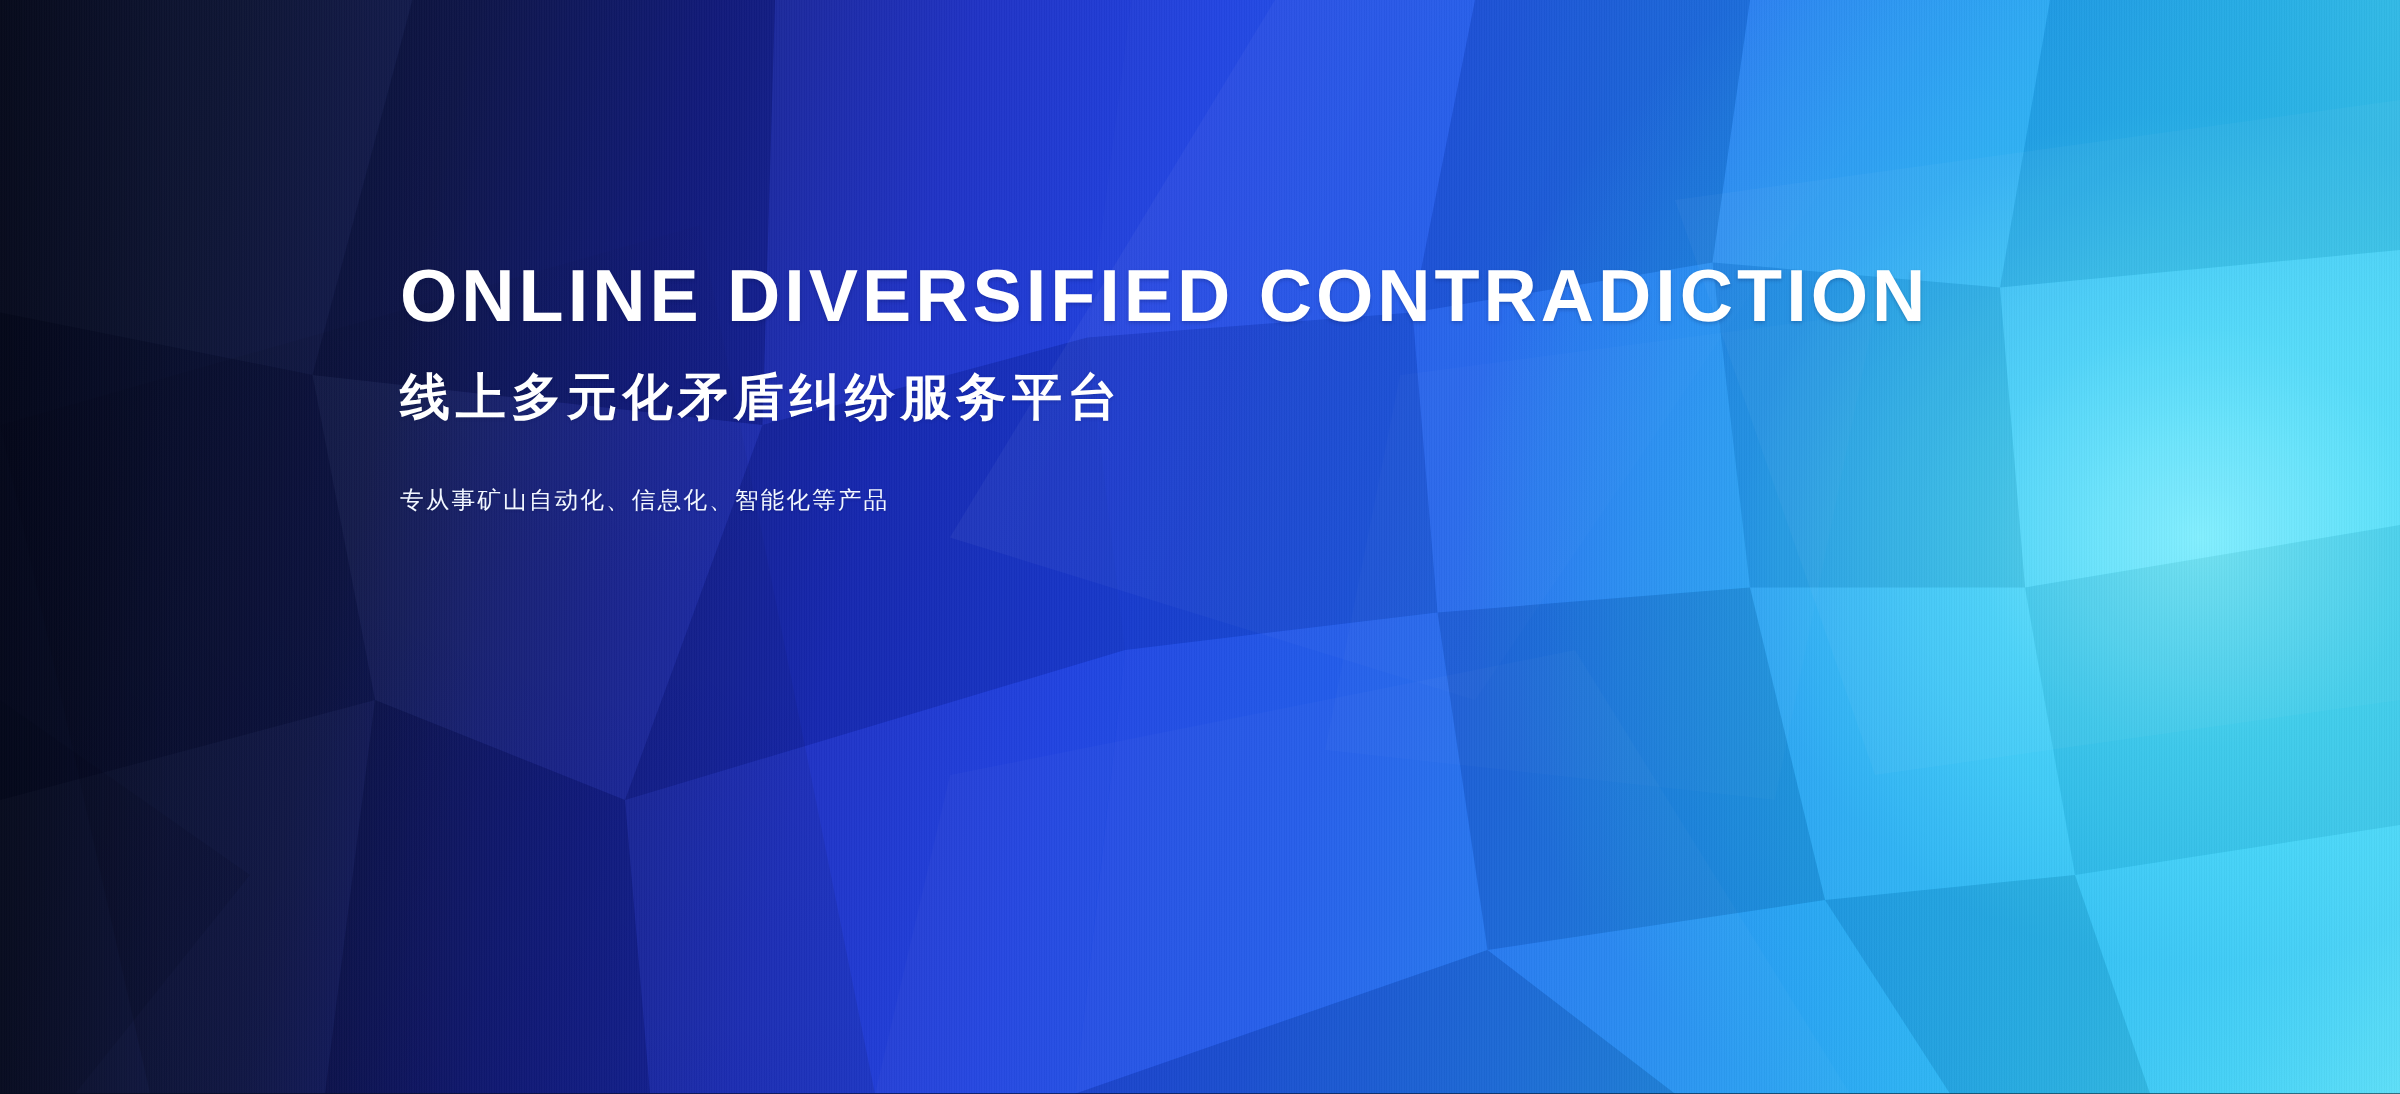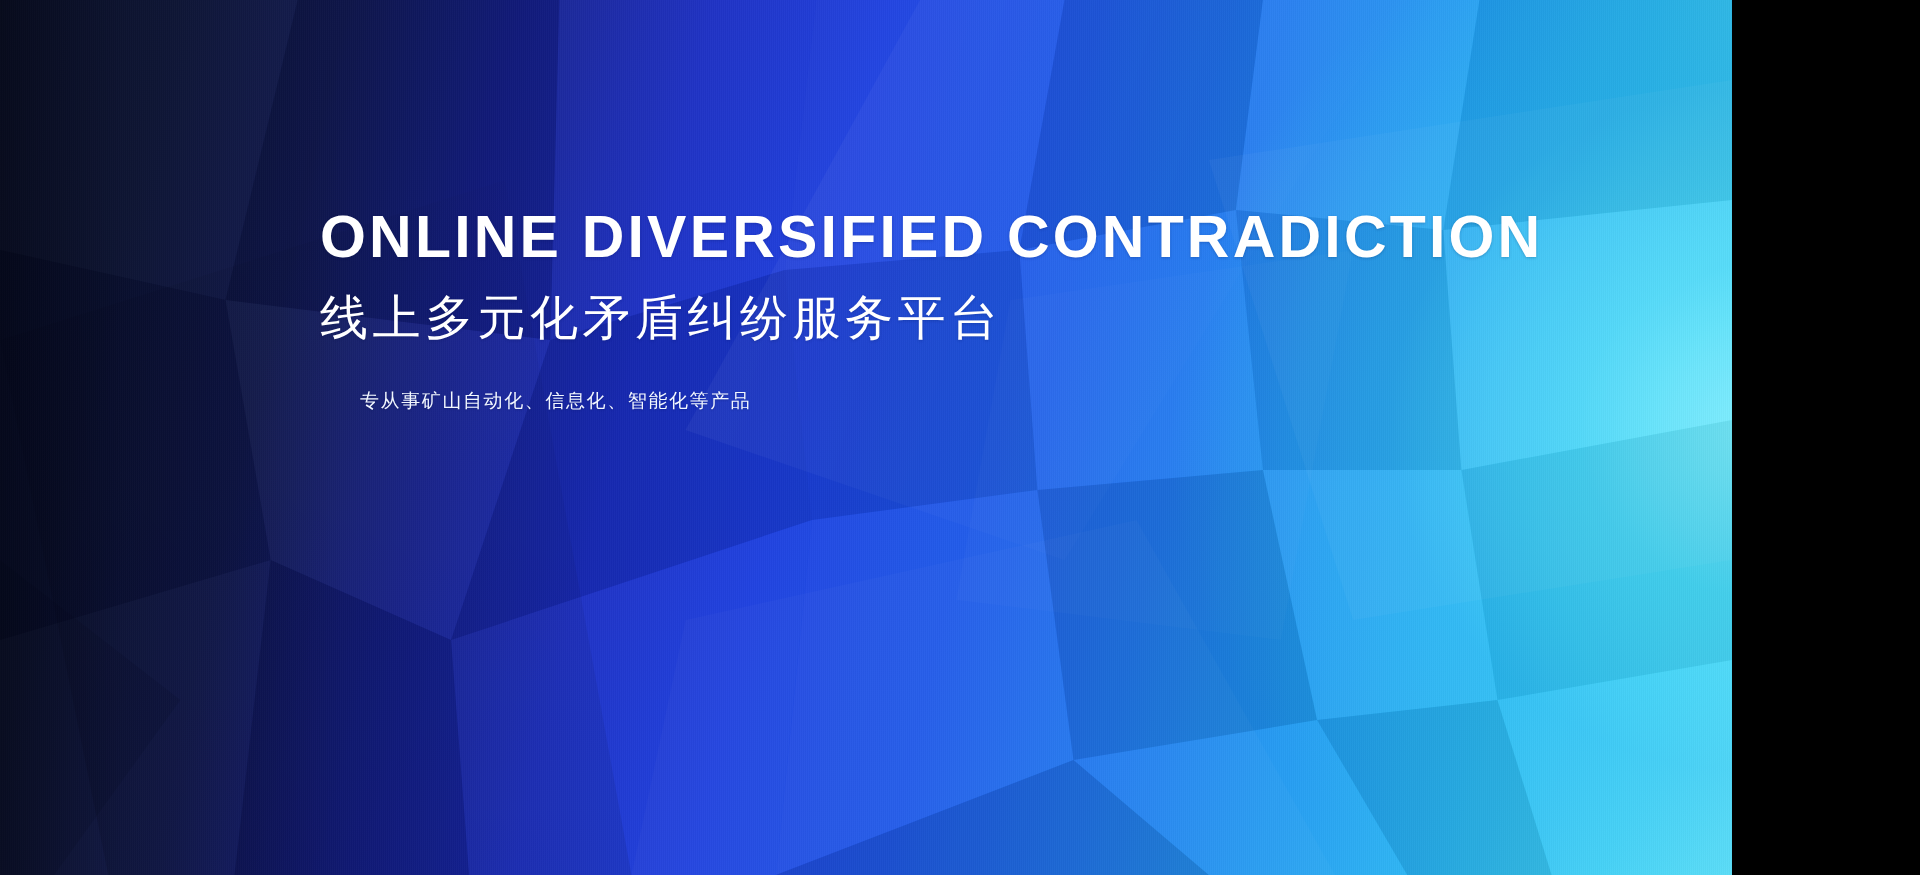--- a/index.html
+++ b/index.html
@@ -12,7 +12,7 @@
 
   .banner {
     position: relative;
-    width: 1732px;
+    width: 1920px;
     height: 875px;
     overflow: hidden;
     font-family: "Liberation Sans", "DejaVu Sans", sans-serif;

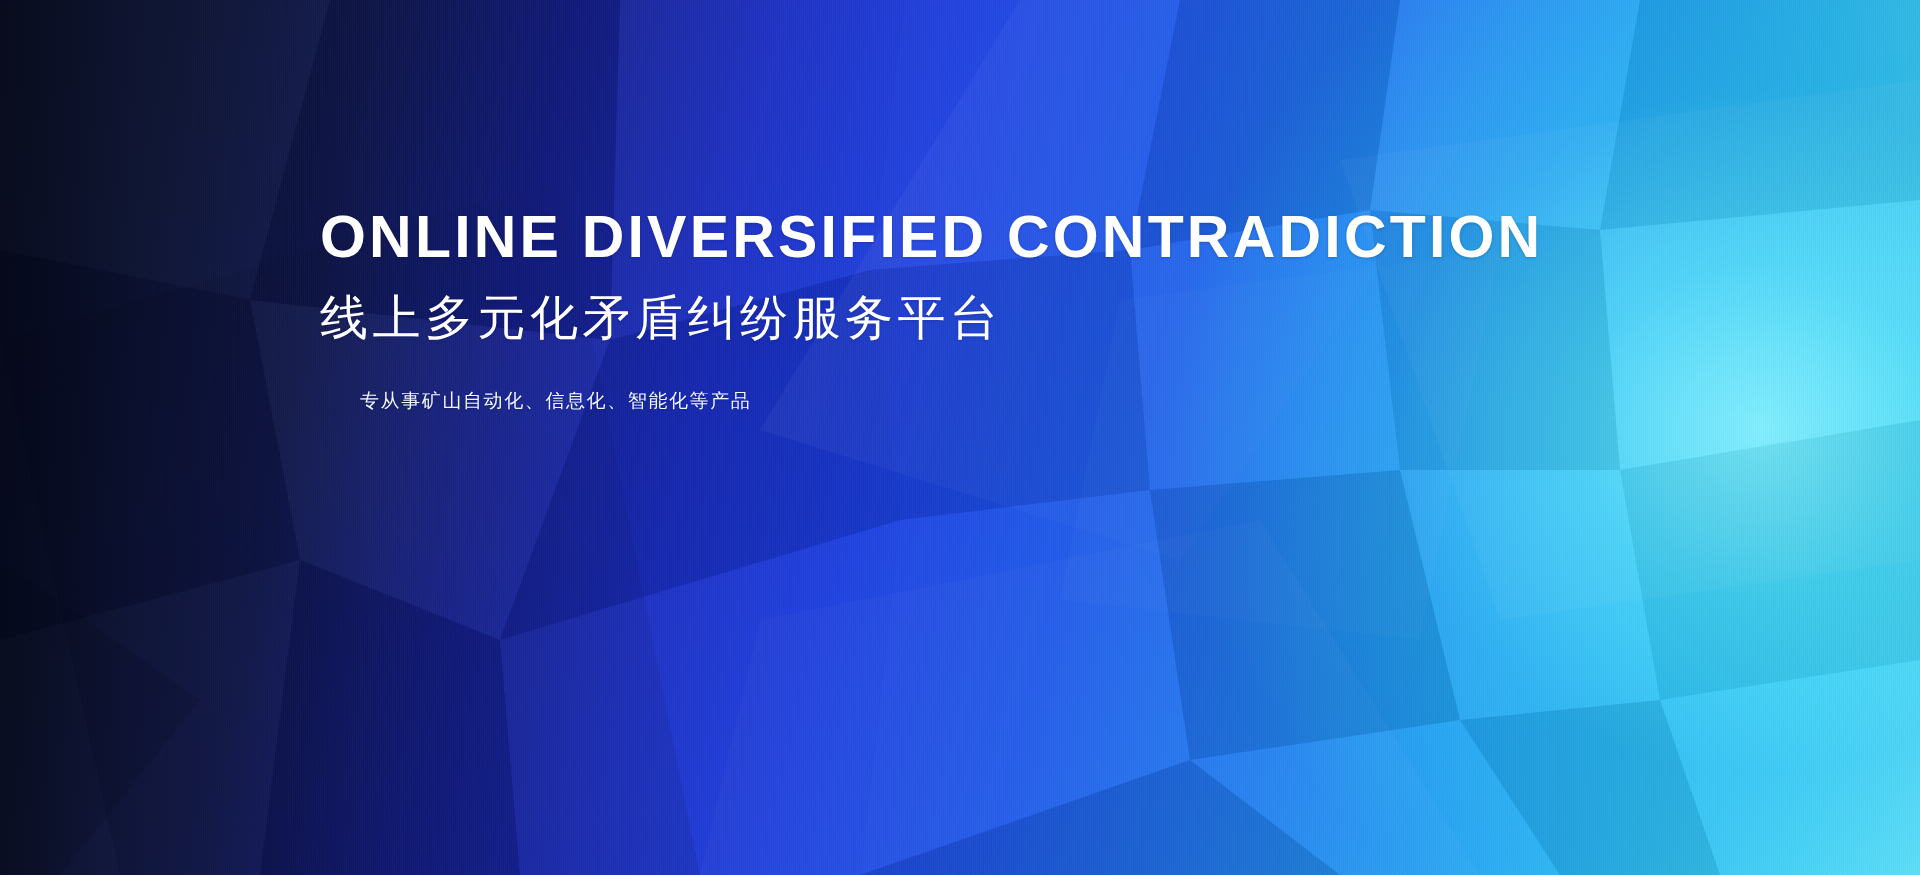--- a/index.html
+++ b/index.html
@@ -100,9 +100,9 @@
   .subtitle {
     margin: 27px 0 0 0;
     color: #ffffff;
-    font-size: 48px;
+    font-size: 40px;
     line-height: 46px;
-    font-weight: 400;
+    font-weight: 700;
     letter-spacing: 4.5px;
     white-space: nowrap;
     text-shadow: 0 1px 3px rgba(0,20,70,0.2);

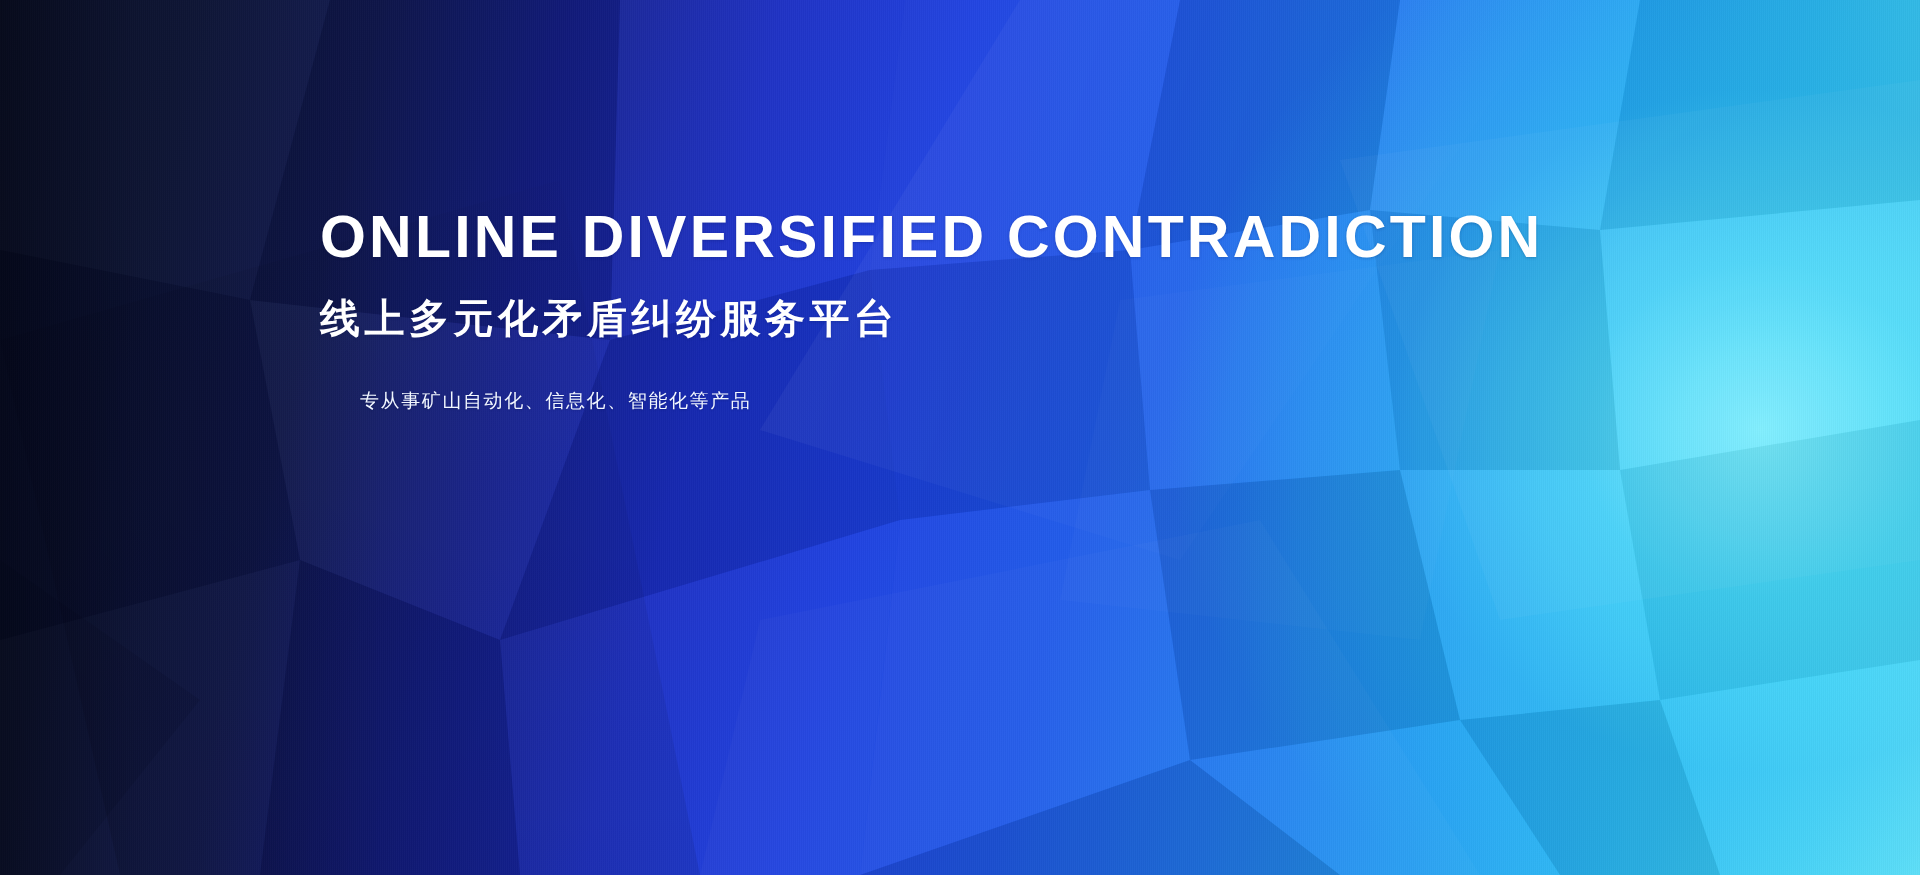--- a/index.html
+++ b/index.html
@@ -118,7 +118,7 @@
     white-space: nowrap;
     text-shadow: 0 1px 2px rgba(0,20,70,0.22);
   }
-  .desc .line { display: block; margin-left: 40px; }
+  .desc .line { display: block; }
 </style>
 </head>
 <body>

